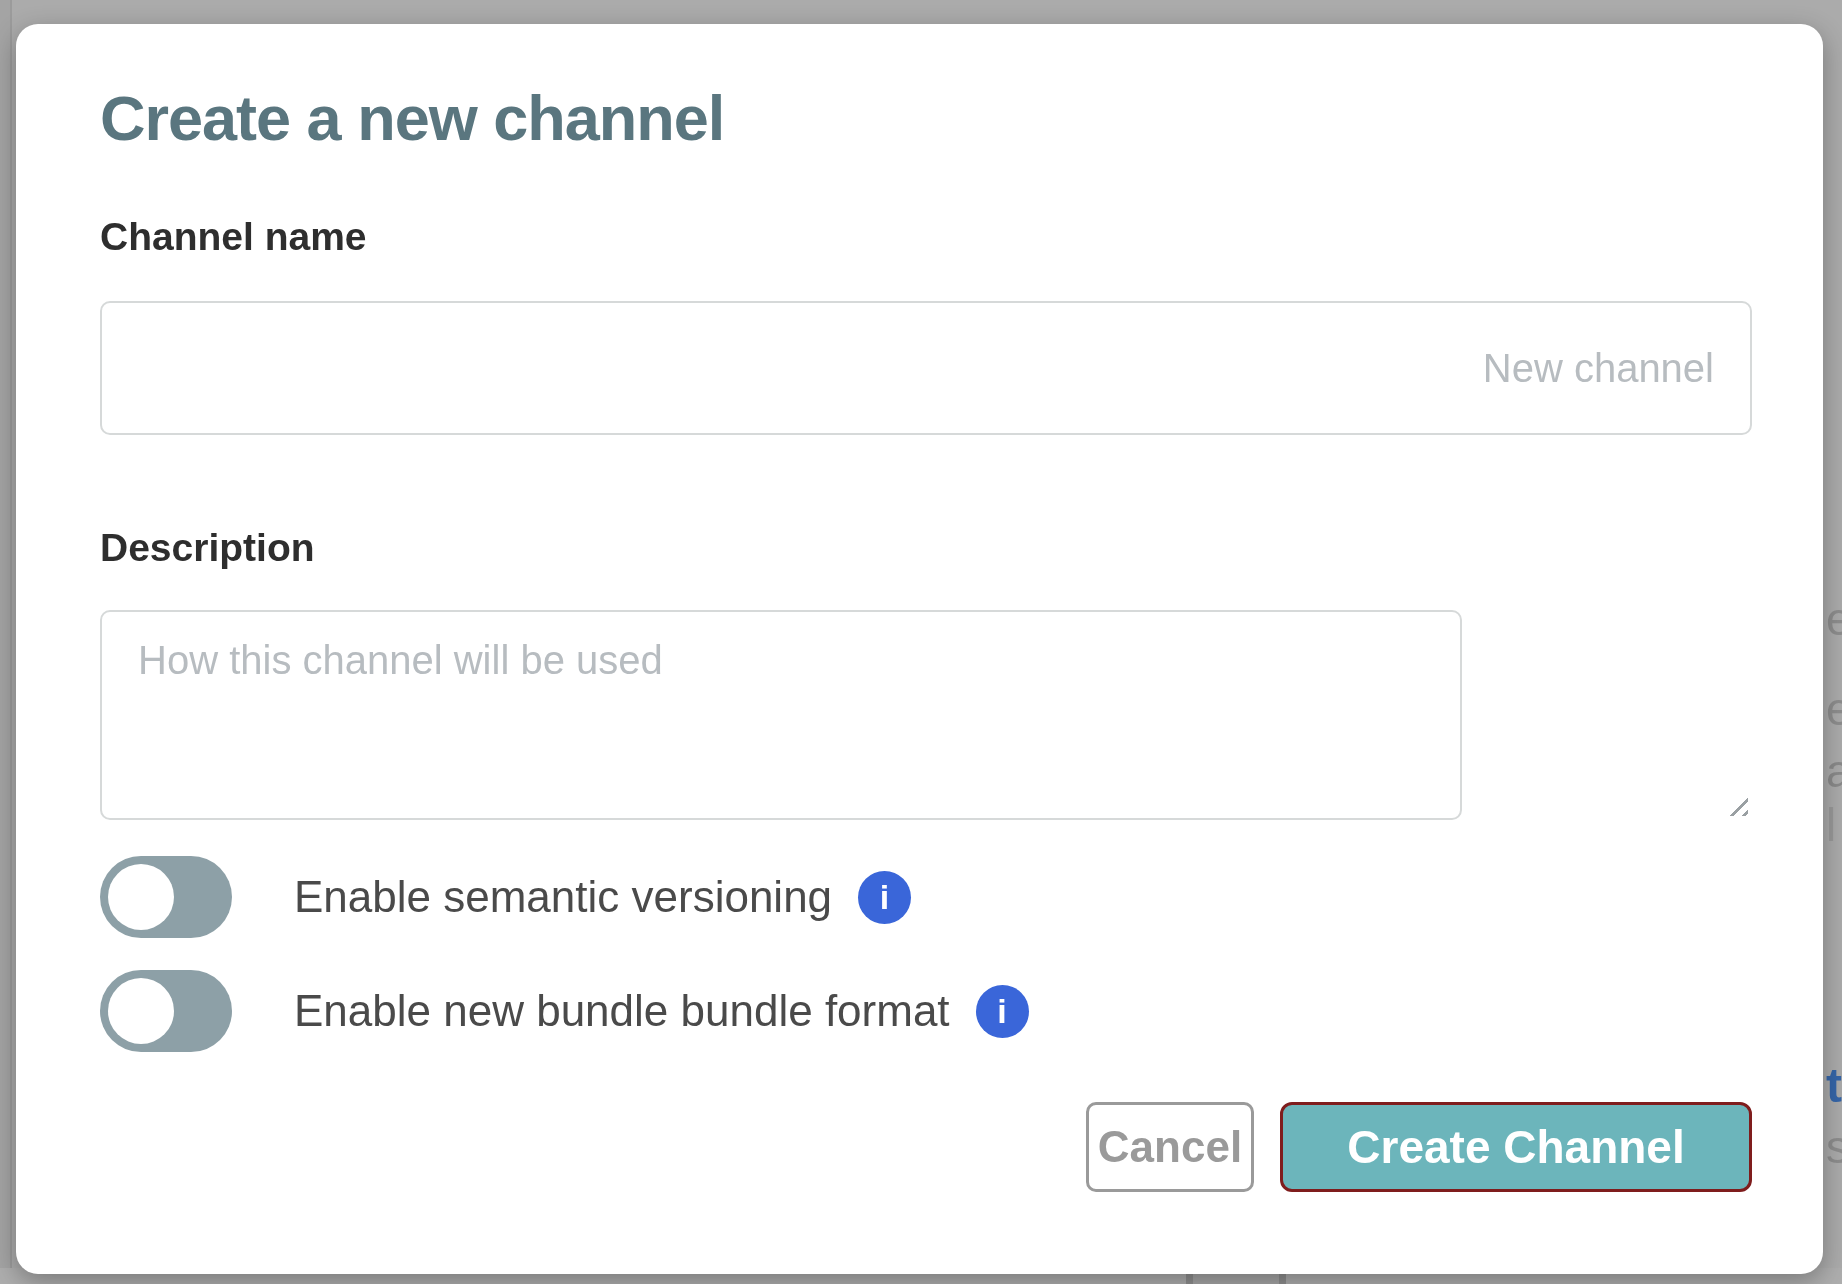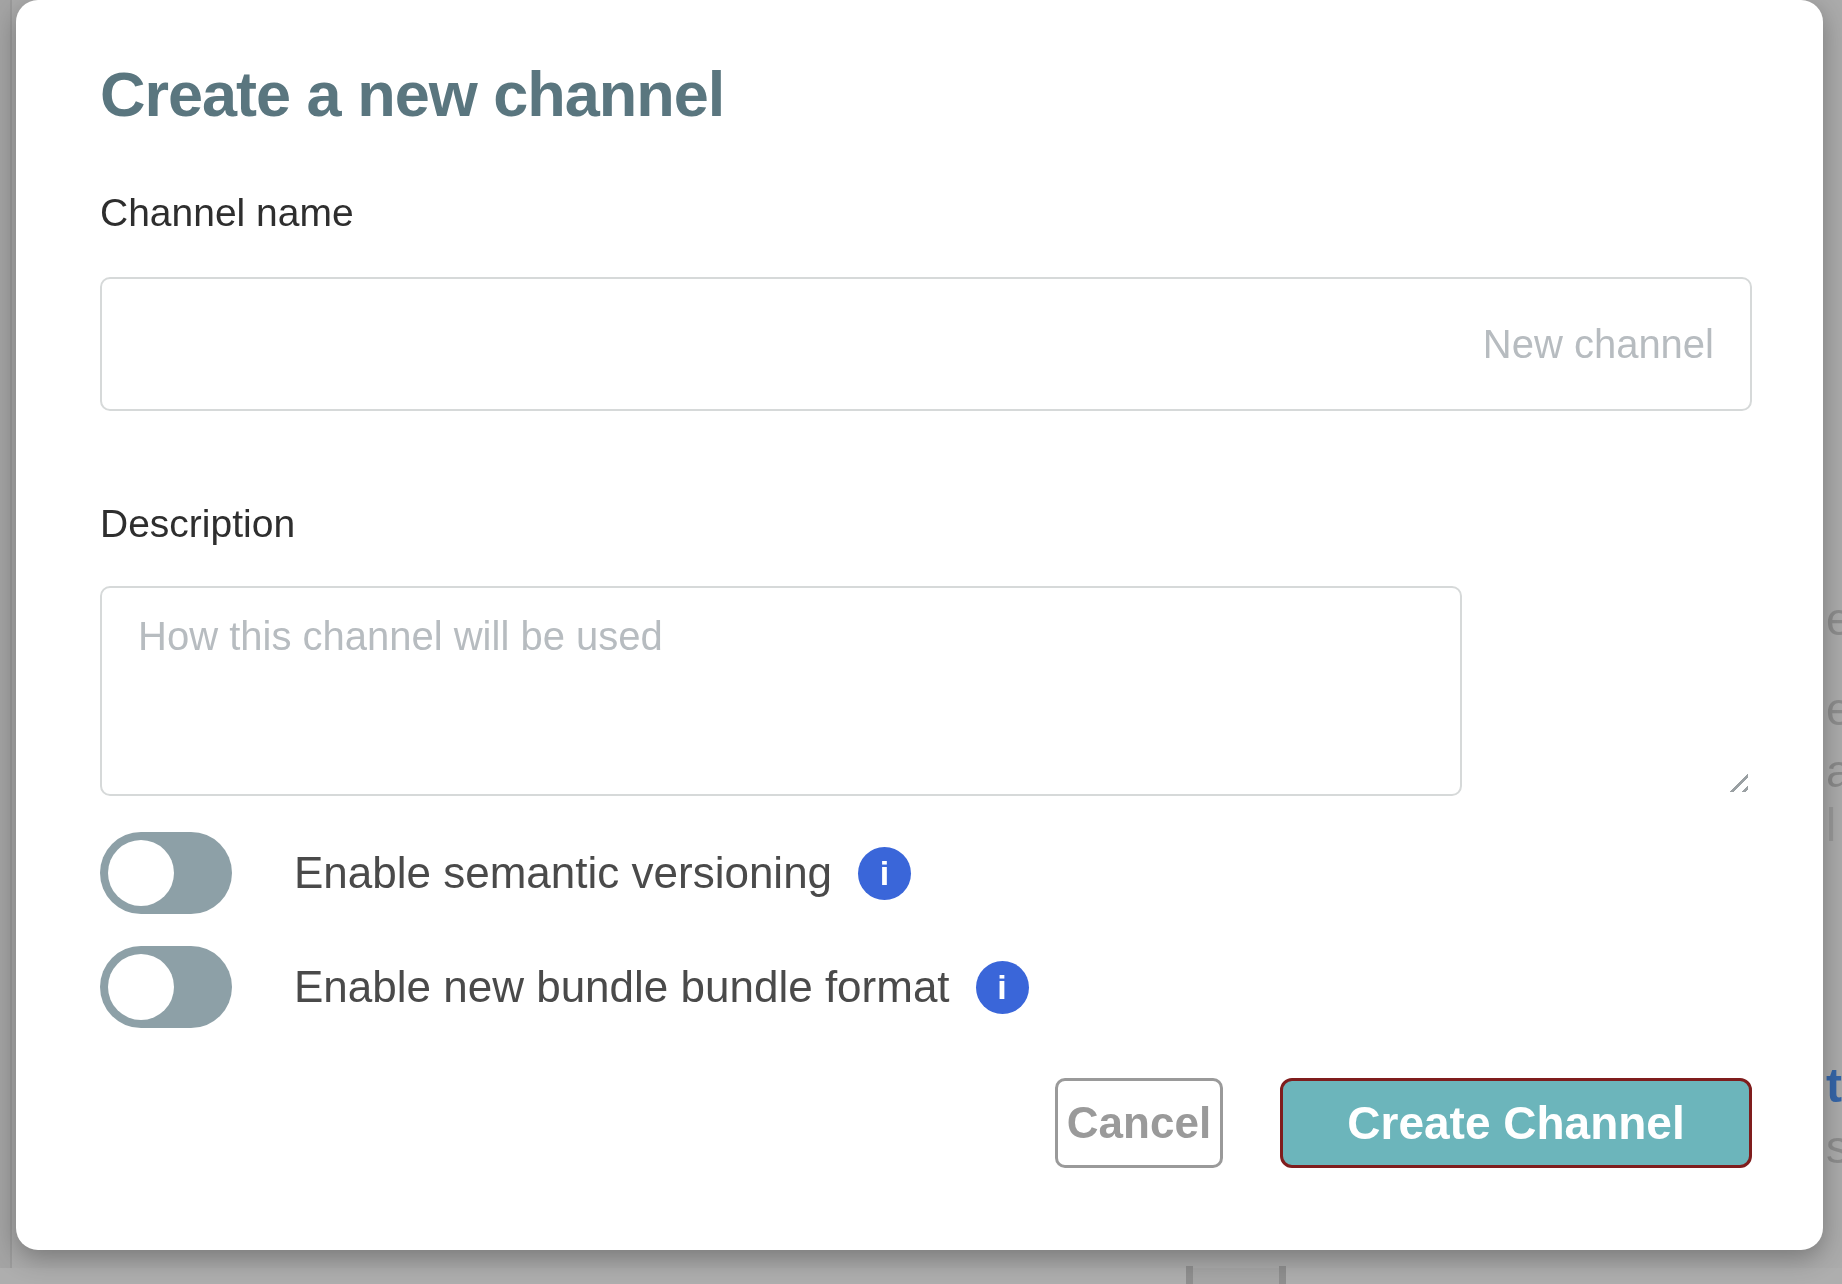--- a/index.html
+++ b/index.html
@@ -34,7 +34,7 @@
 
   
   .modal {
-    position: absolute; left: 16px; top: 0; width: 1807px; height: 1250px;
+    position: absolute; left: 16px; top: 24px; width: 1807px; height: 1250px;
     background: #ffffff; border-radius: 22px;
     box-shadow: 0 8px 26px rgba(0,0,0,0.30);
     padding: 58px 71px 0 84px;

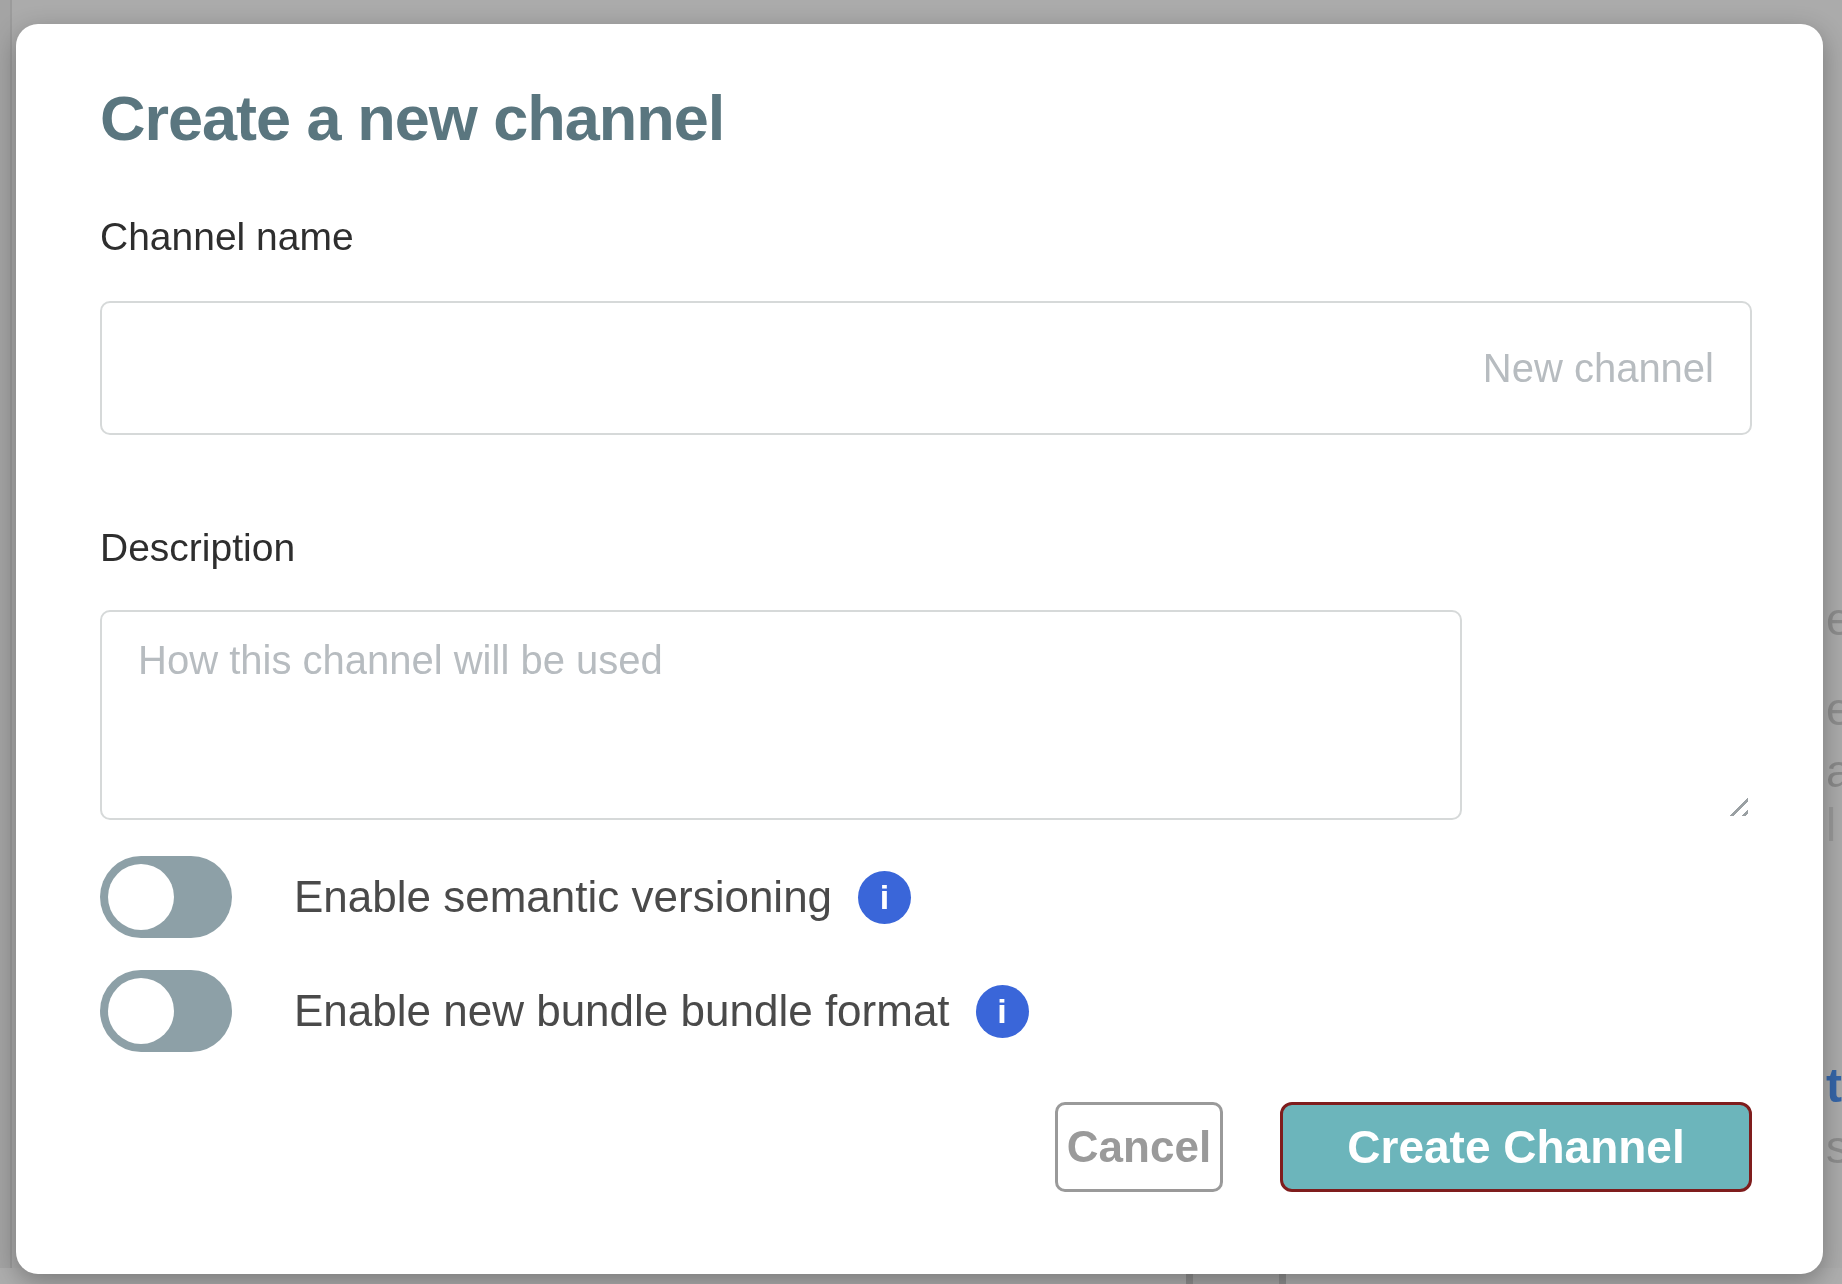--- a/index.html
+++ b/index.html
@@ -44,7 +44,7 @@
     line-height: 1.15;
   }
   .field-label {
-    font-size: 39px; font-weight: normal; color: #2e2e2e; line-height: 1.1;
+    font-size: 39px; font-weight: bold; color: #2e2e2e; line-height: 1.1;
   }
   .label-channel { margin-top: 62px; }
   .label-description { margin-top: 92px; }

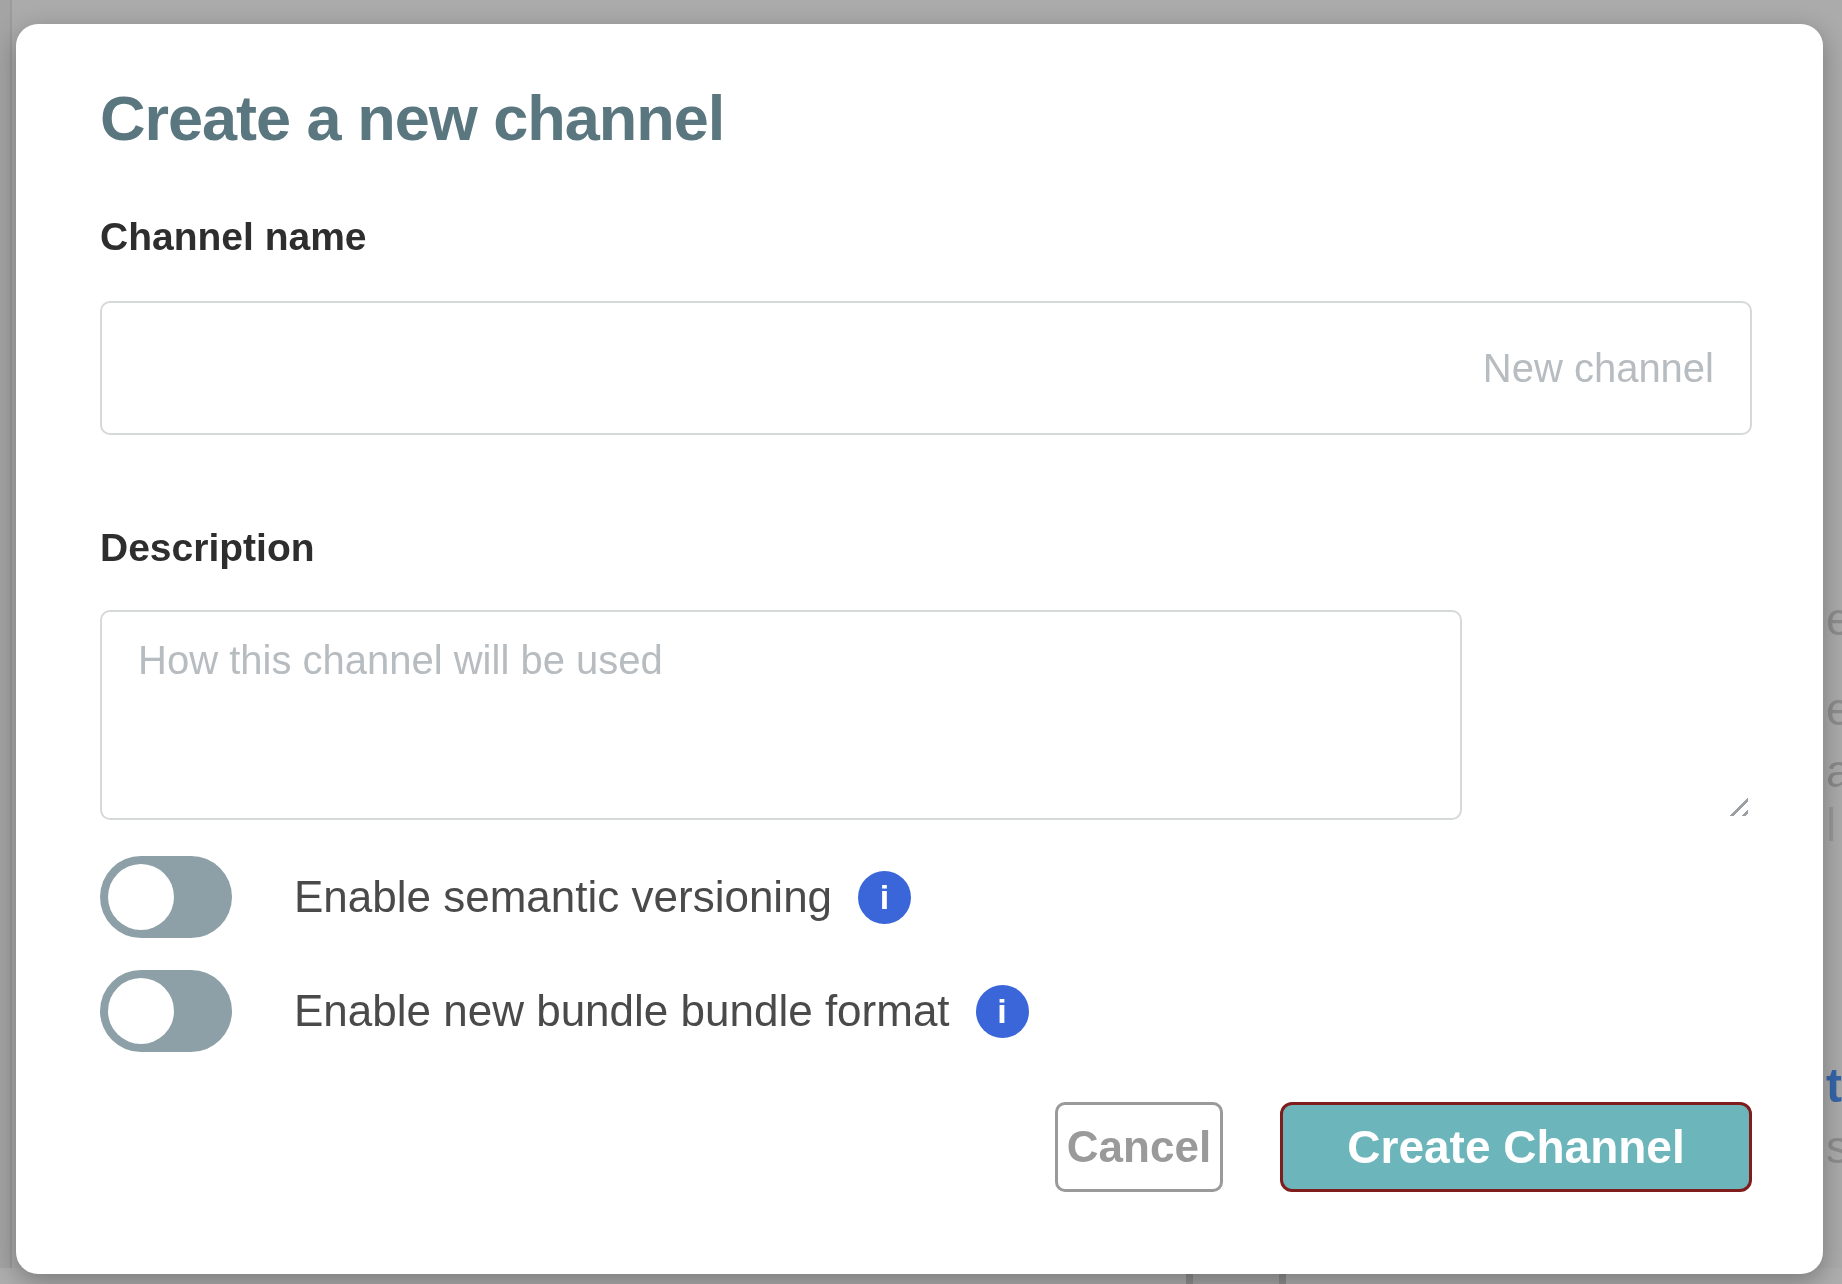--- a/index.html
+++ b/index.html
@@ -92,7 +92,7 @@
   .modal-footer {
     margin-top: 50px; display: flex; justify-content: flex-end; gap: 26px;
   }
-  .btn { font-family: inherit; font-weight: bold; cursor: pointer; margin-left: 31px; }
+  .btn { font-family: inherit; font-weight: bold; cursor: pointer; }
   .btn-cancel {
     width: 168px; height: 90px; background: #ffffff; color: #9a9a9a;
     border: 3px solid #9a9a9a; border-radius: 10px; font-size: 44px;

